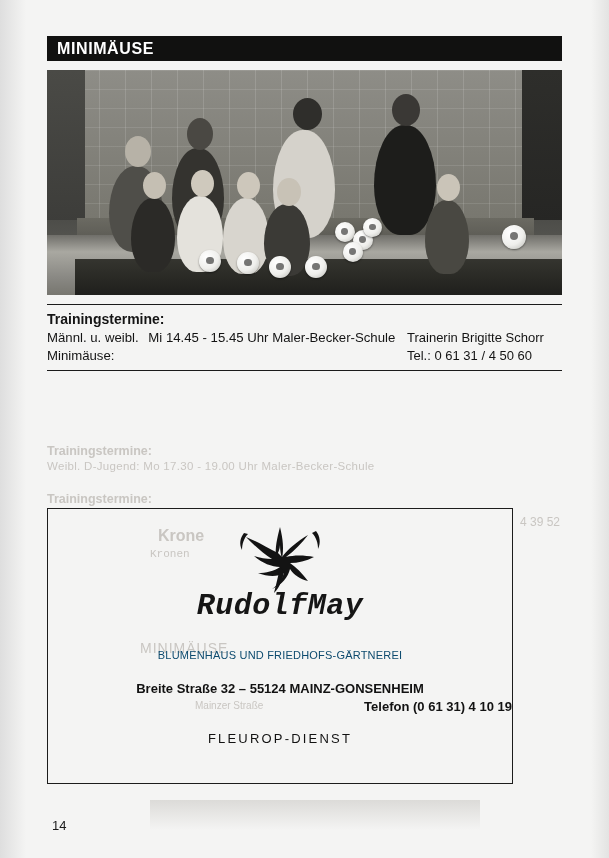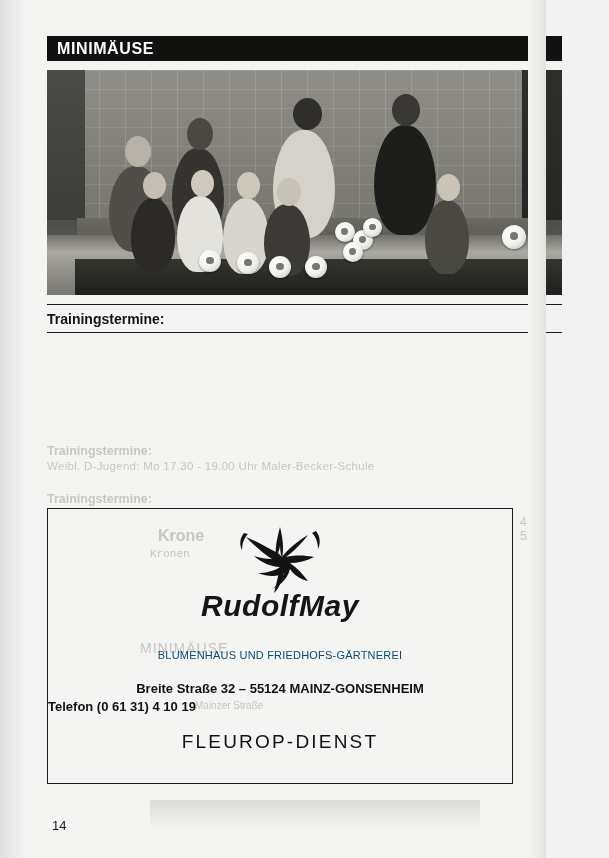--- a/index.html
+++ b/index.html
@@ -16,7 +16,7 @@
 
   .page {
     position: relative;
-    width: 546px;
+    width: 609px;
     height: 858px;
     background: #f4f4f3;
   }

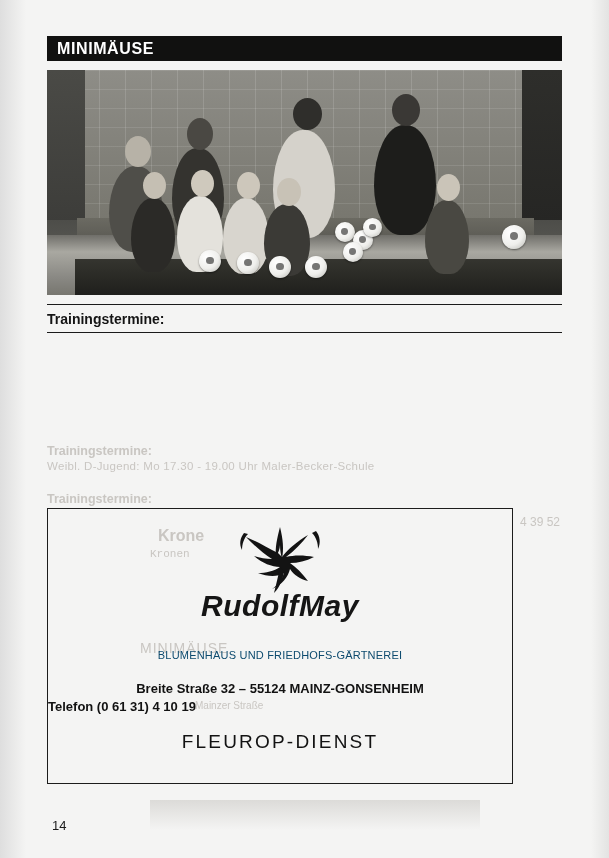--- a/index.html
+++ b/index.html
@@ -352,6 +352,19 @@
 
     <div class="training">
       <div class="training-heading">Trainingstermine:</div>
+      <div class="training-row">
+        <div class="training-left">
+          <div>
+            <span>Männl. u. weibl.</span>
+            <span style="margin-left:6px;">Mi 14.45 - 15.45 Uhr Maler-Becker-Schule</span>
+          </div>
+          <div>Minimäuse:</div>
+        </div>
+        <div class="training-right">
+          <div>Trainerin Brigitte Schorr</div>
+          <div>Tel.: 0 61 31 / 4 50 60</div>
+        </div>
+      </div>
       <div class="rule-bottom"></div>
     </div>
 

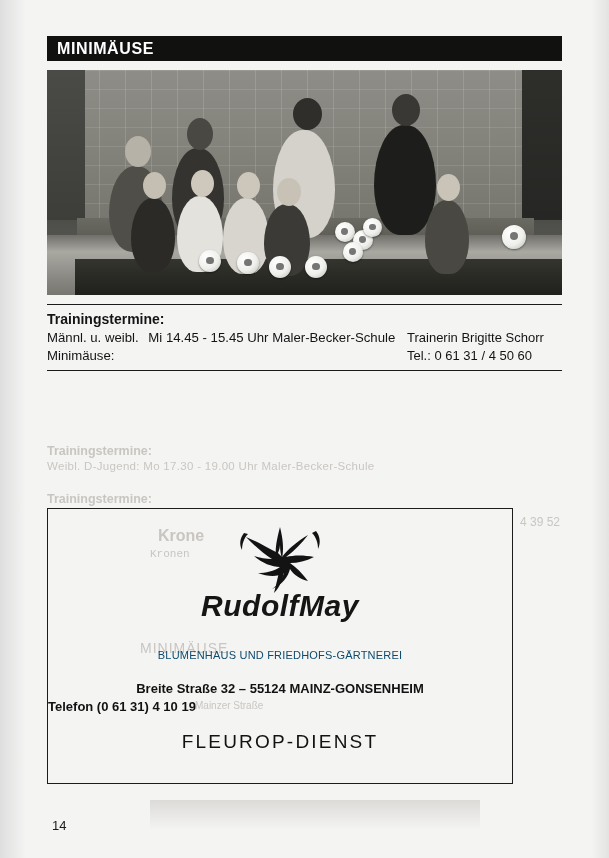--- a/index.html
+++ b/index.html
@@ -229,7 +229,7 @@
     text-align: center;
   }
   .ad-script {
-    font-family: Liberation Sans, sans-serif;
+    font-family: Liberation Mono, monospace;
     font-style: italic;
     font-size: 30px;
     font-weight: bold;

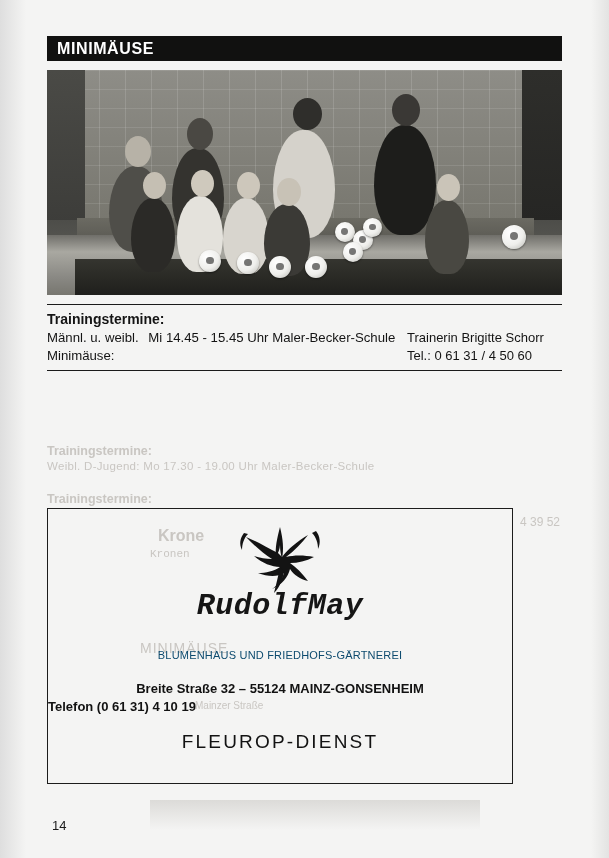--- a/index.html
+++ b/index.html
@@ -259,7 +259,7 @@
   .ad-line3 {
     position: absolute;
     left: 0; right: 0; top: 190px;
-    text-align: left;
+    text-align: right;
     font-size: 13px;
     font-weight: bold;
     color: #121212;

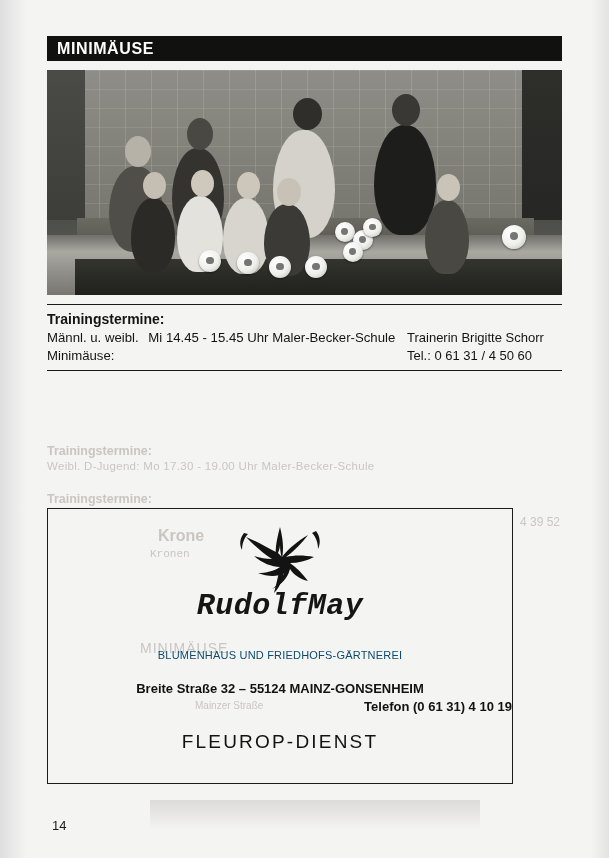--- a/index.html
+++ b/index.html
@@ -268,7 +268,7 @@
     position: absolute;
     left: 0; right: 0; top: 222px;
     text-align: center;
-    font-size: 19px;
+    font-size: 13px;
     color: #121212;
     letter-spacing: 2.2px;
   }

